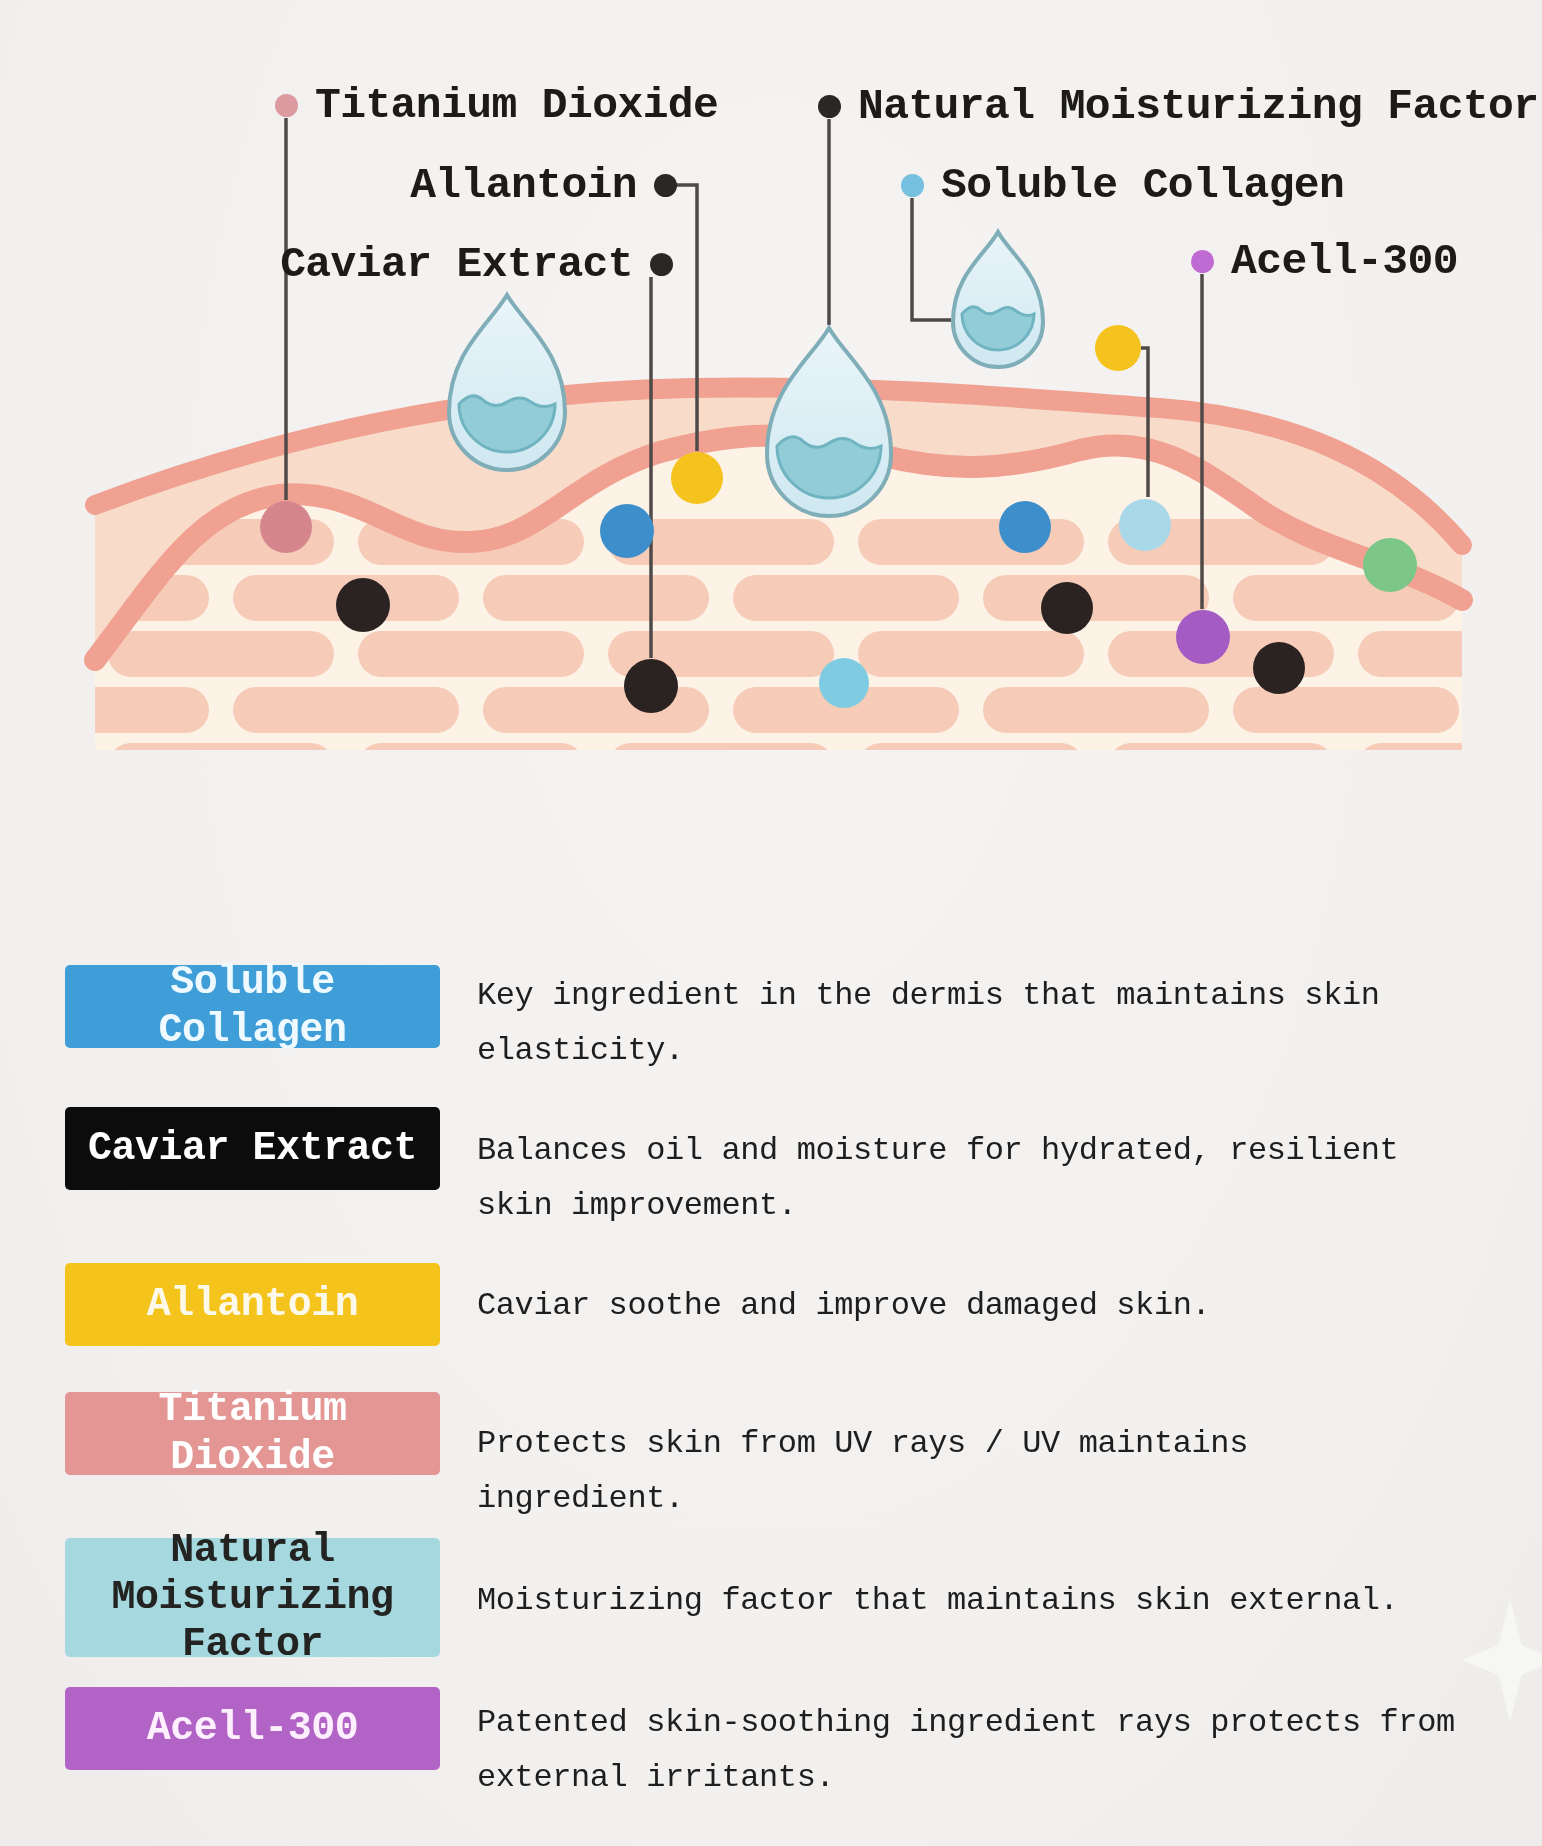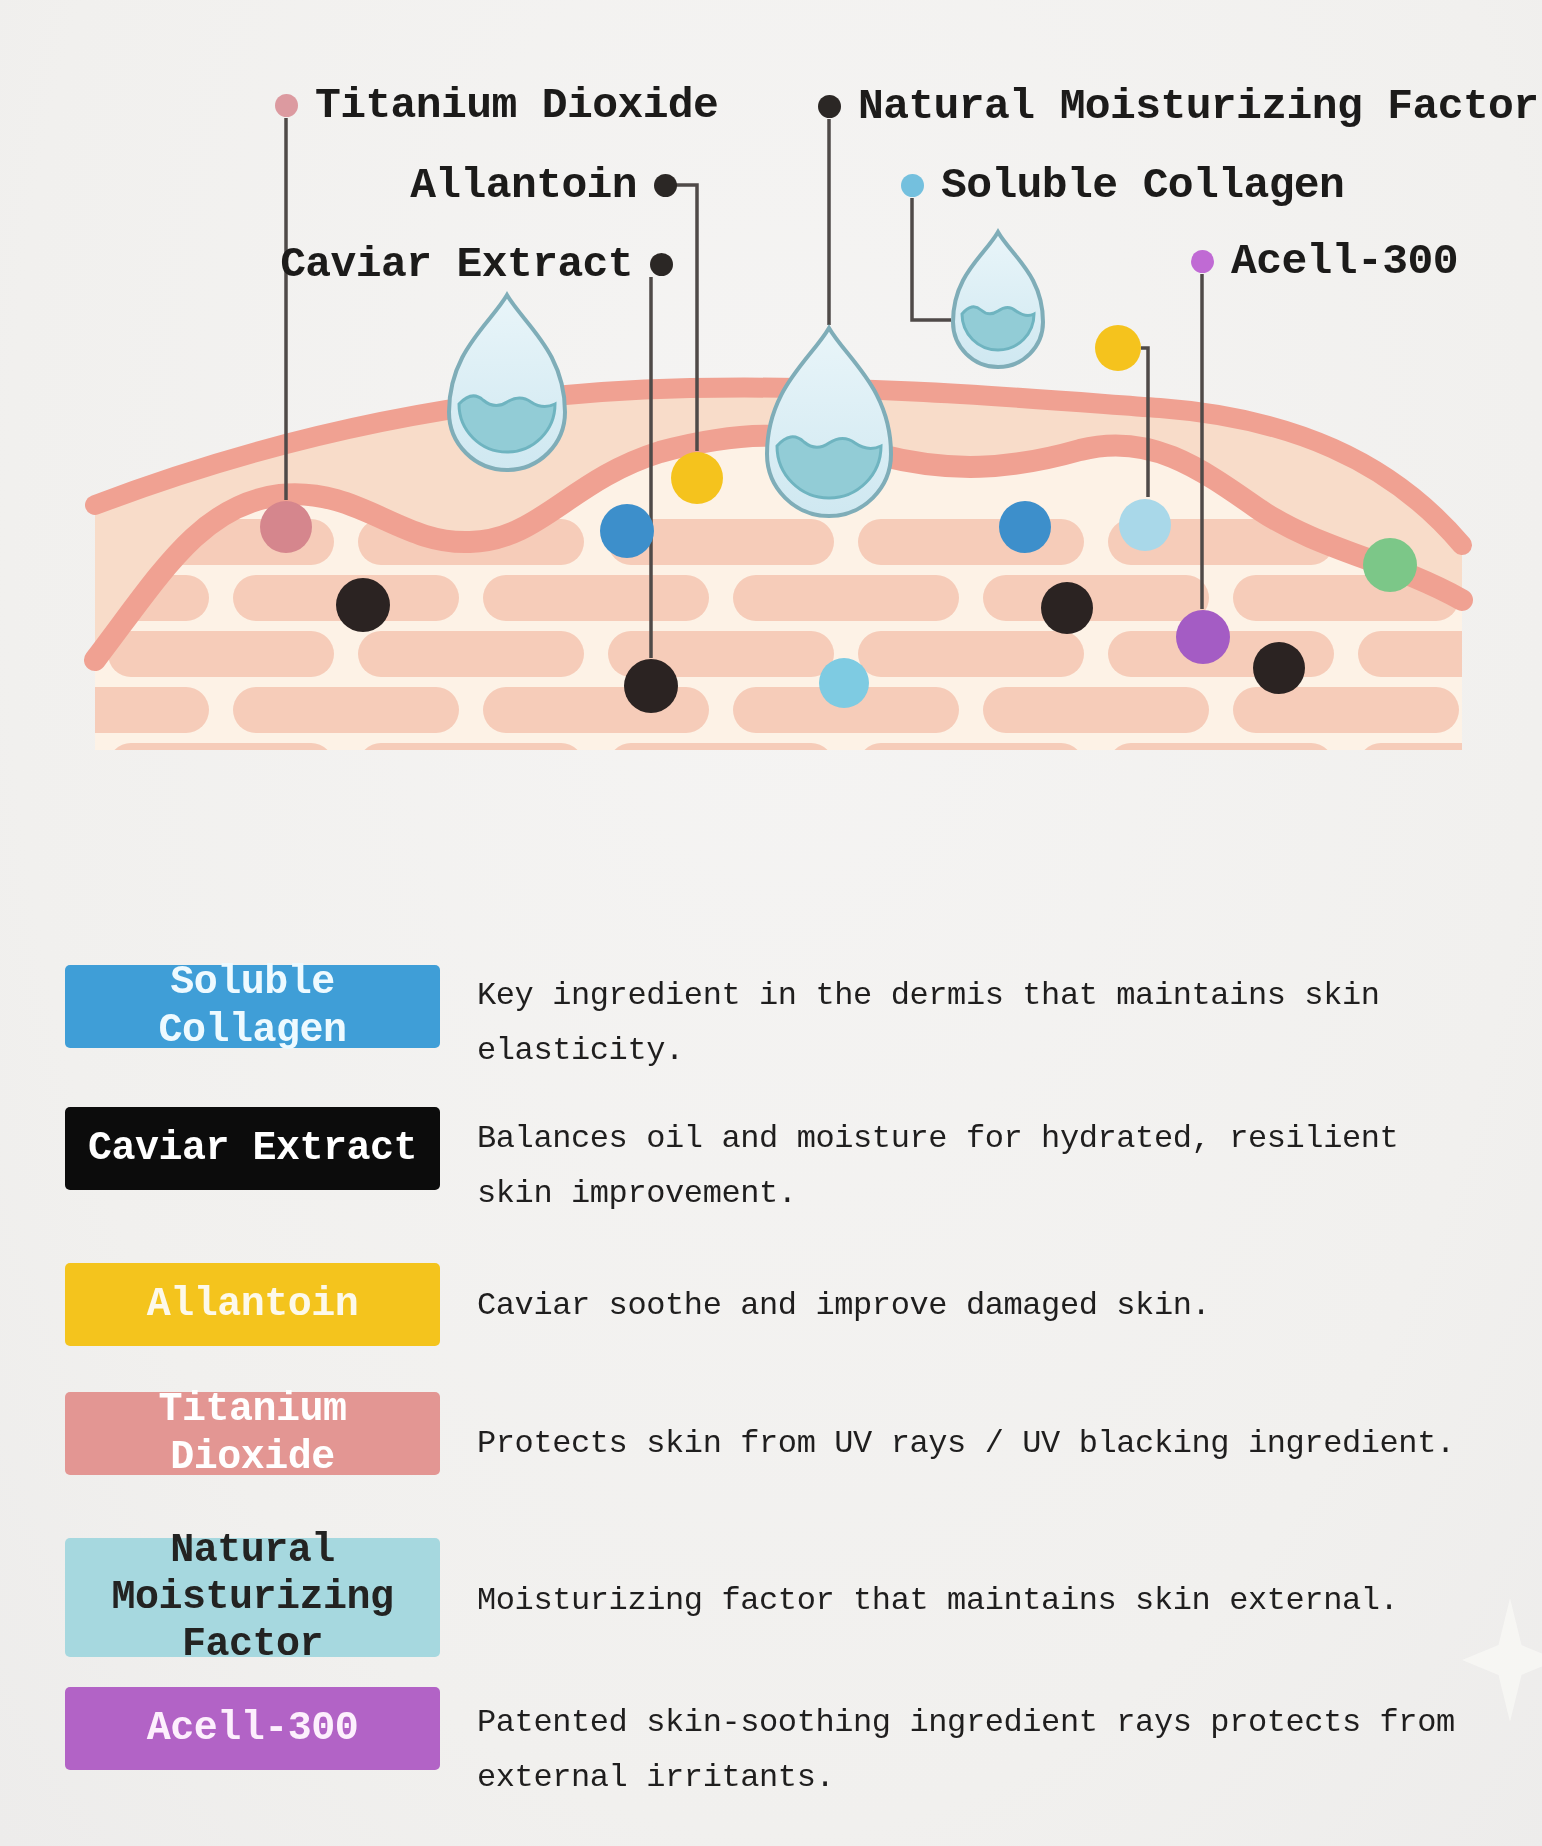--- a/index.html
+++ b/index.html
@@ -173,7 +173,7 @@
     <div class="legend-box box-caviar h83">
       <span>Caviar Extract</span>
     </div>
-    <div class="legend-desc" style="top:4px;">Balances oil and moisture for hydrated, resilient skin improvement.</div>
+    <div class="legend-desc" style="top:16px;">Balances oil and moisture for hydrated, resilient skin improvement.</div>
   </div>
 
   <div class="legend-row" style="top:1263px;">

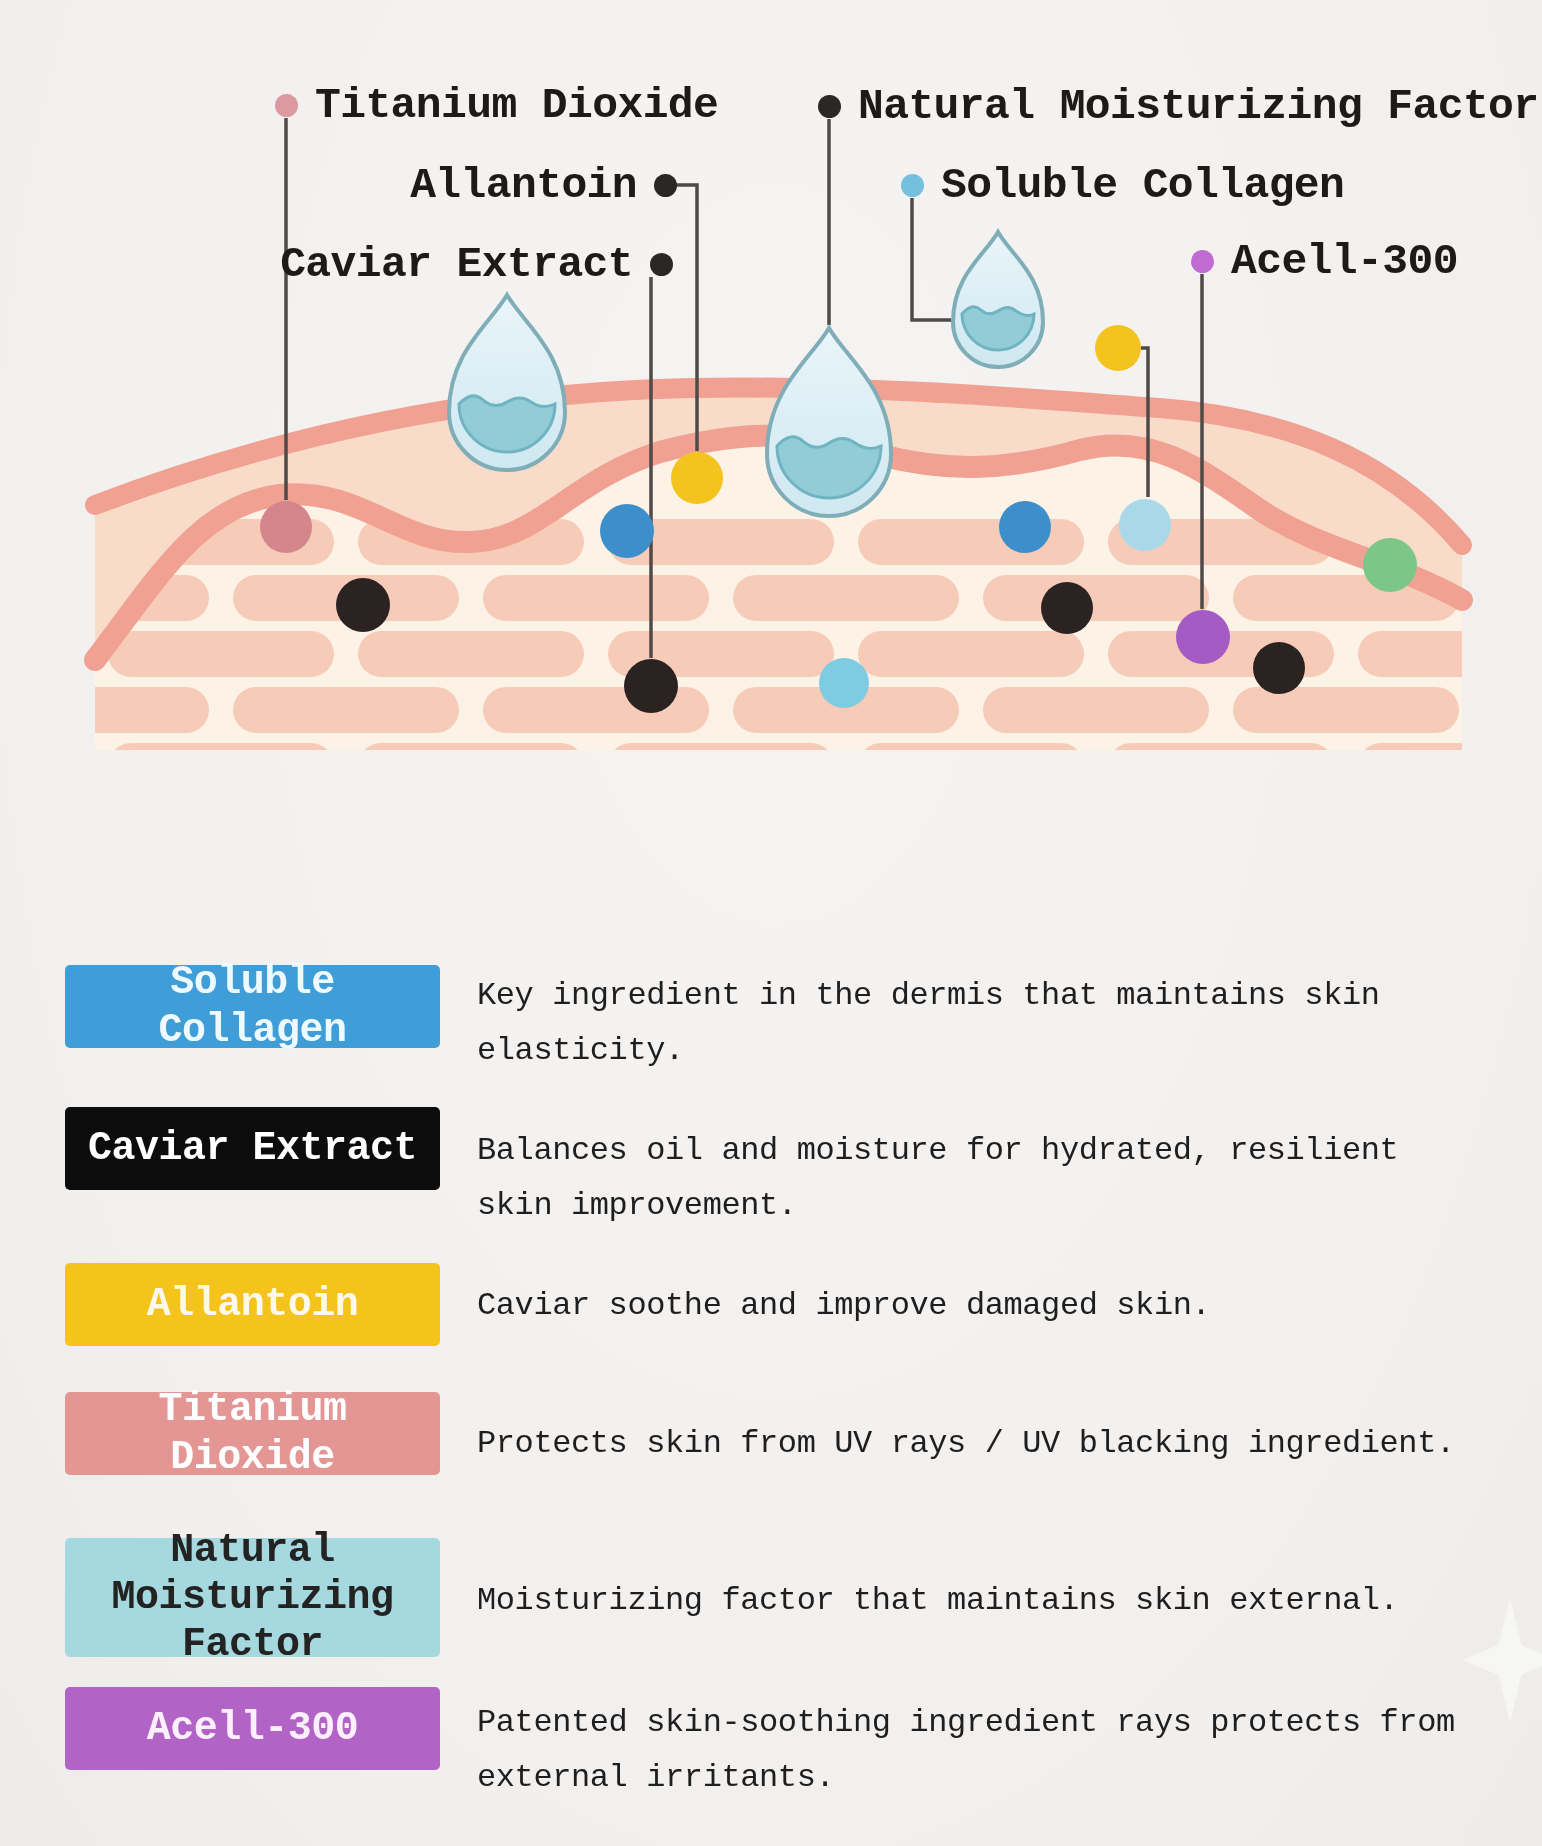--- a/index.html
+++ b/index.html
@@ -187,7 +187,7 @@
     <div class="legend-box box-titanium h83">
       <span>Titanium Dioxide</span>
     </div>
-    <div class="legend-desc" style="top:24px;">Protects skin from UV rays / UV blacking ingredient.</div>
+    <div class="legend-desc" style="top:24px;">Protects skin from UV rays / UV maintains ingredient.</div>
   </div>
 
   <div class="legend-row" style="top:1538px;">

